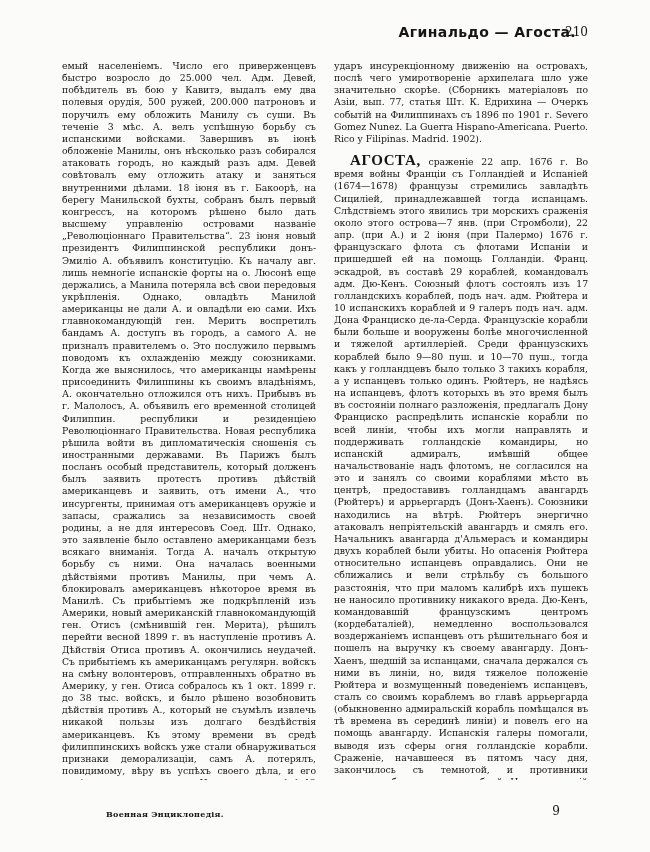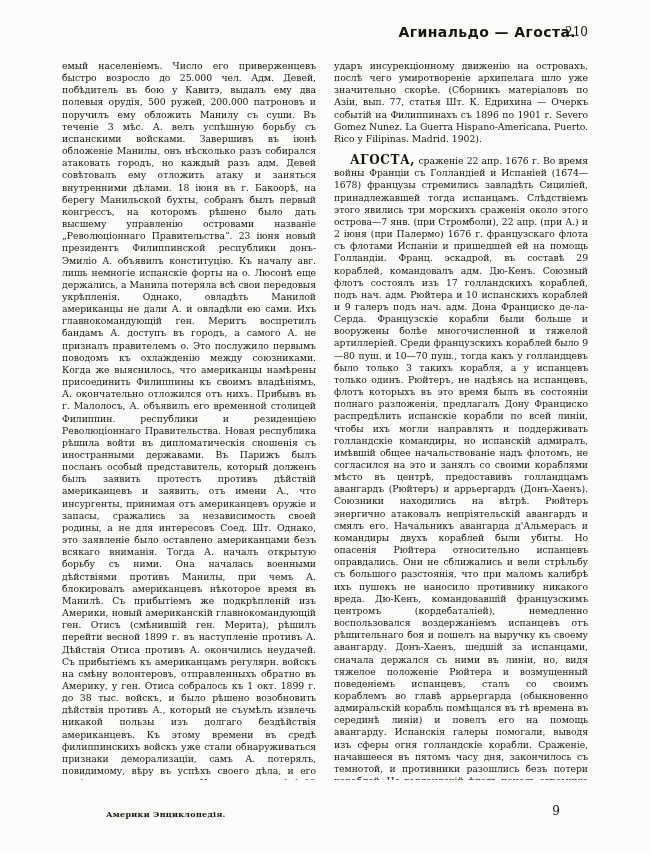--- a/index.html
+++ b/index.html
@@ -69,8 +69,9 @@
   }
   .para .bold {
     font-weight: bold;
-    font-size: 12px;
+    font-size: 15px;
     letter-spacing: 0.6px;
+    font-family: Liberation Serif, serif;
   }
   .para .italic {
   }

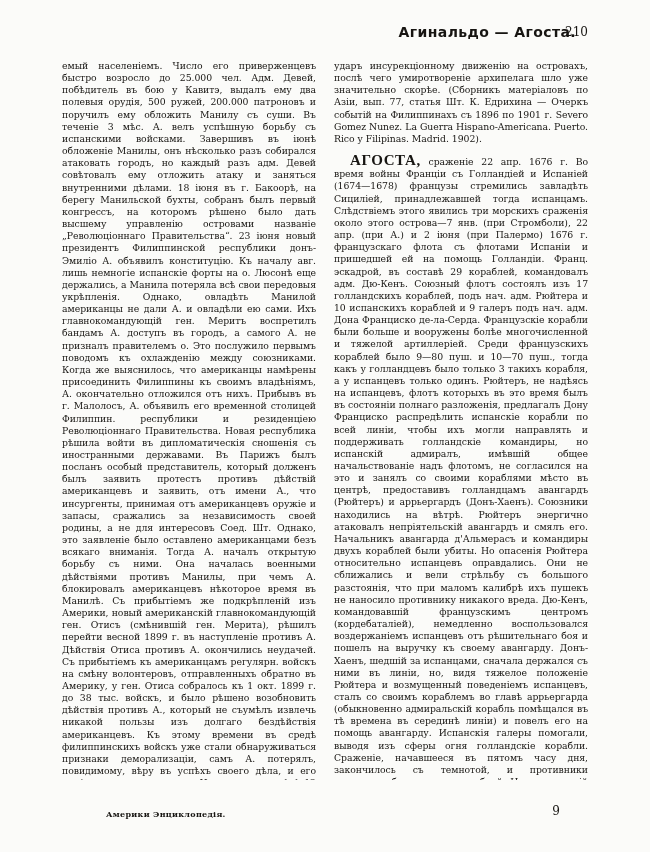--- a/index.html
+++ b/index.html
@@ -118,7 +118,7 @@
   </div>
 
   <div class="page-footer">
-    <div class="imprint">Америки Энциклопедія.</div>
+    <div class="imprint">Военная Энциклопедія.</div>
     <div class="sheet-number">9</div>
   </div>
 

